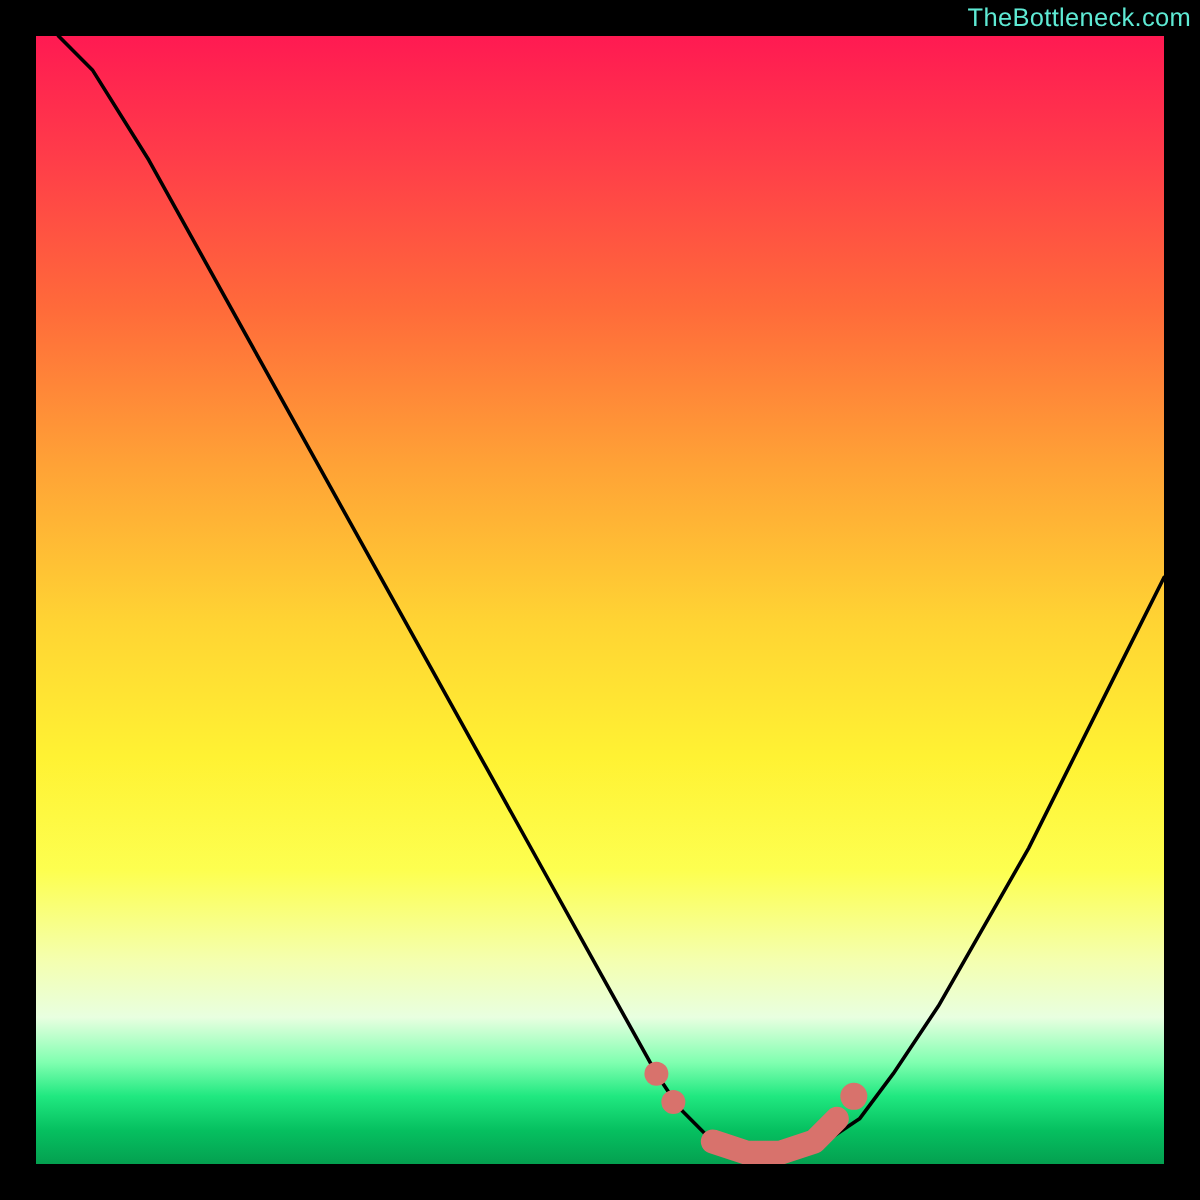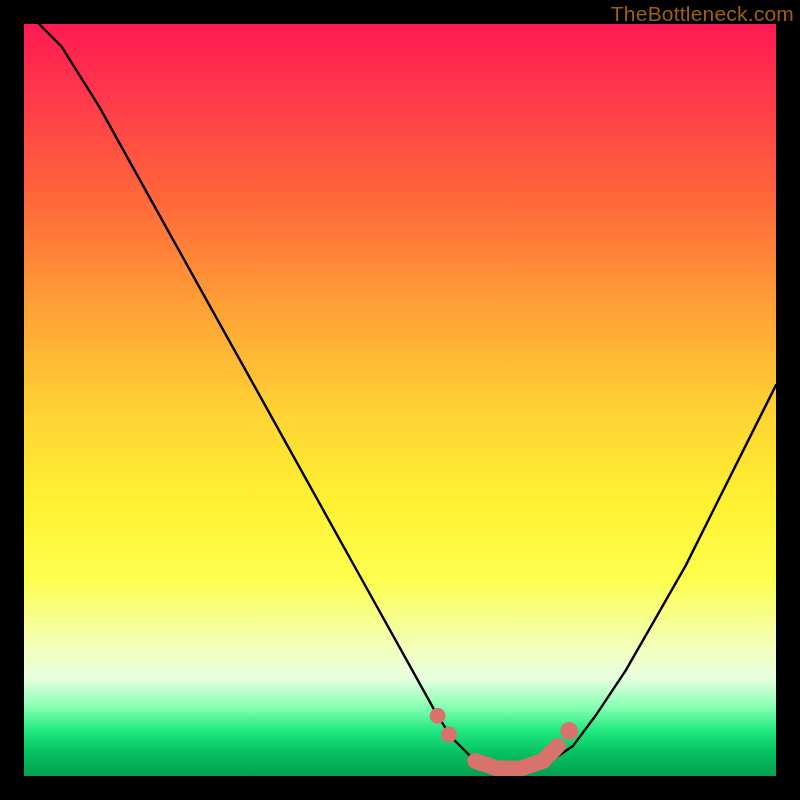--- a/index.html
+++ b/index.html
@@ -38,8 +38,8 @@
     position: absolute;
     top: 2px;
     right: 6px;
-    color: #a16207;
-    font-size: 21px;
+    color: #5eead4;
+    font-size: 17px;
     font-weight: 500;
     letter-spacing: 0.2px;
     z-index: 10;

